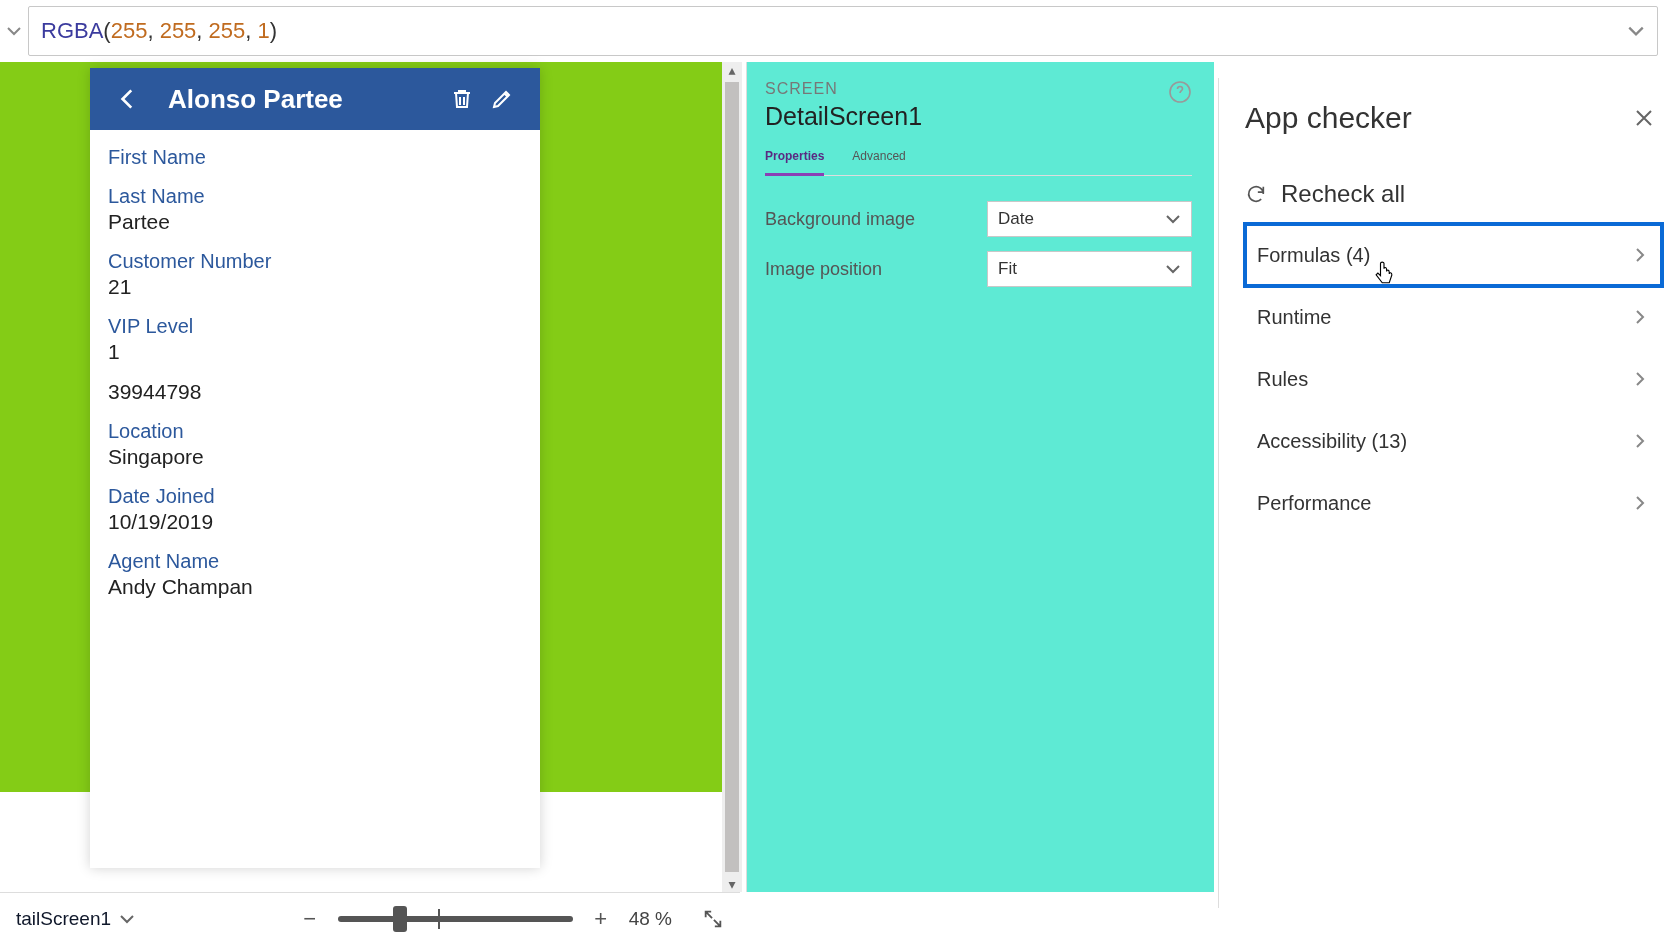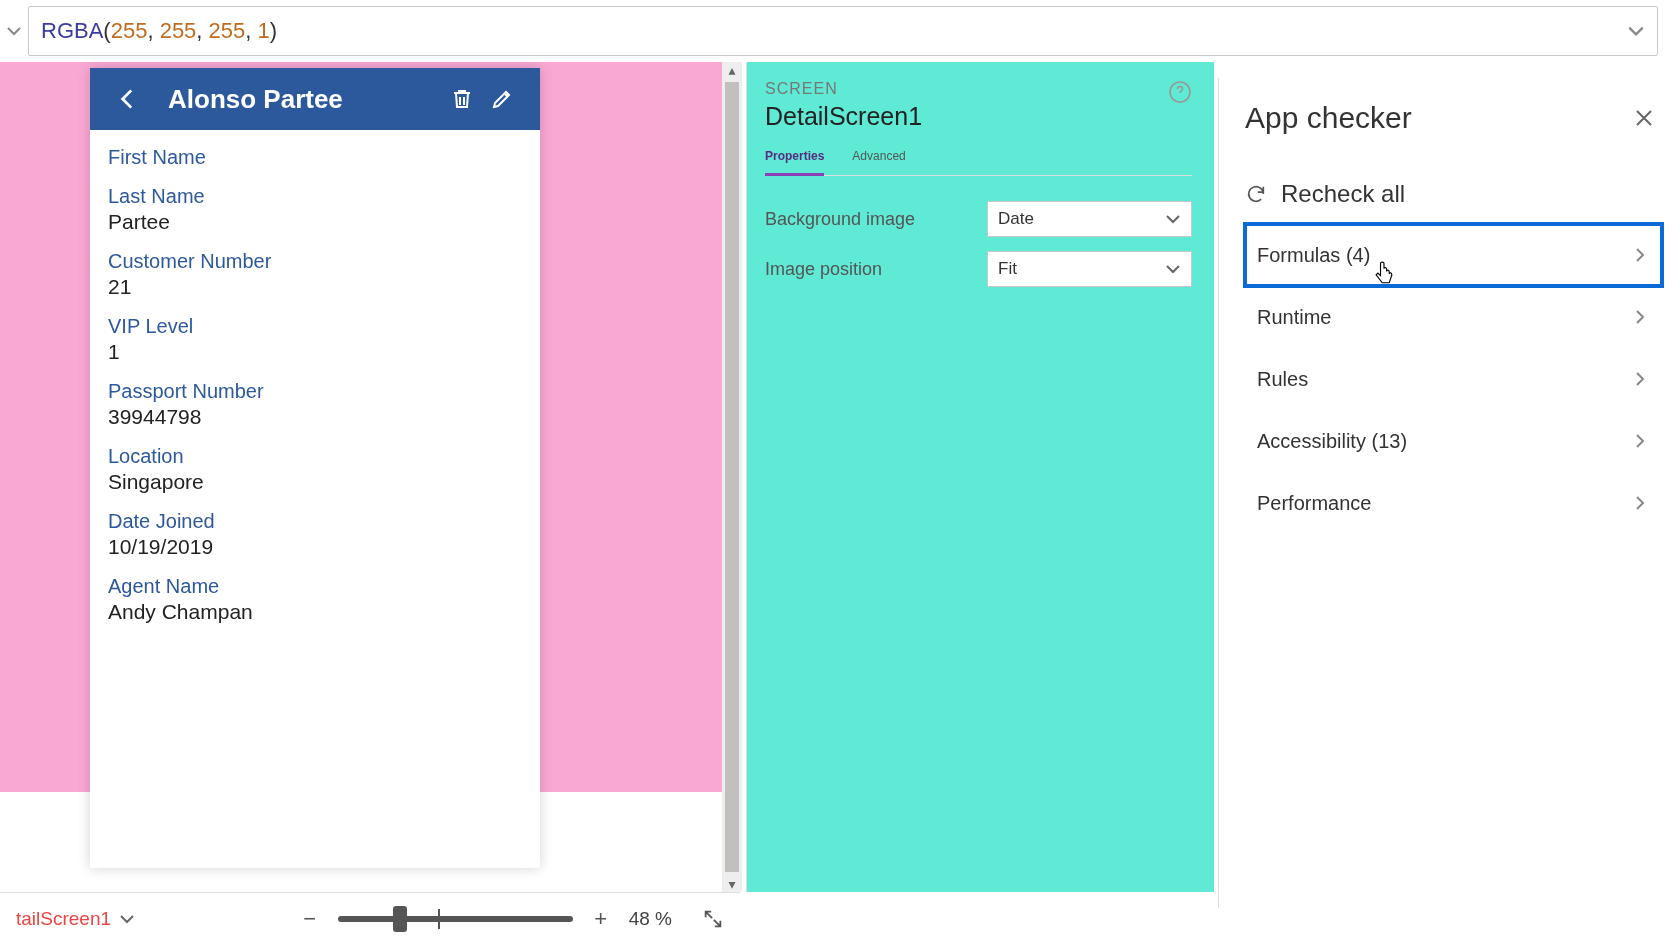--- a/index.html
+++ b/index.html
@@ -21,7 +21,7 @@
   
   .stage {
     position: absolute; left: 0; top: 62px; width: 740px; height: 730px;
-    background: #f9a8d4; display: flex; justify-content: center;
+    background: #84cc16; display: flex; justify-content: center;
   }
   .stage-scroll { position: absolute; left: 722px; top: 62px; width: 20px; height: 830px; background:#eee; display:flex; flex-direction:column; align-items:center; justify-content:space-between; color:#666; font-size:14px;}
   .stage-scroll .track { background:#c2c0bf; width:14px; flex:1; margin:4px 0; border-radius:2px; position:relative;}

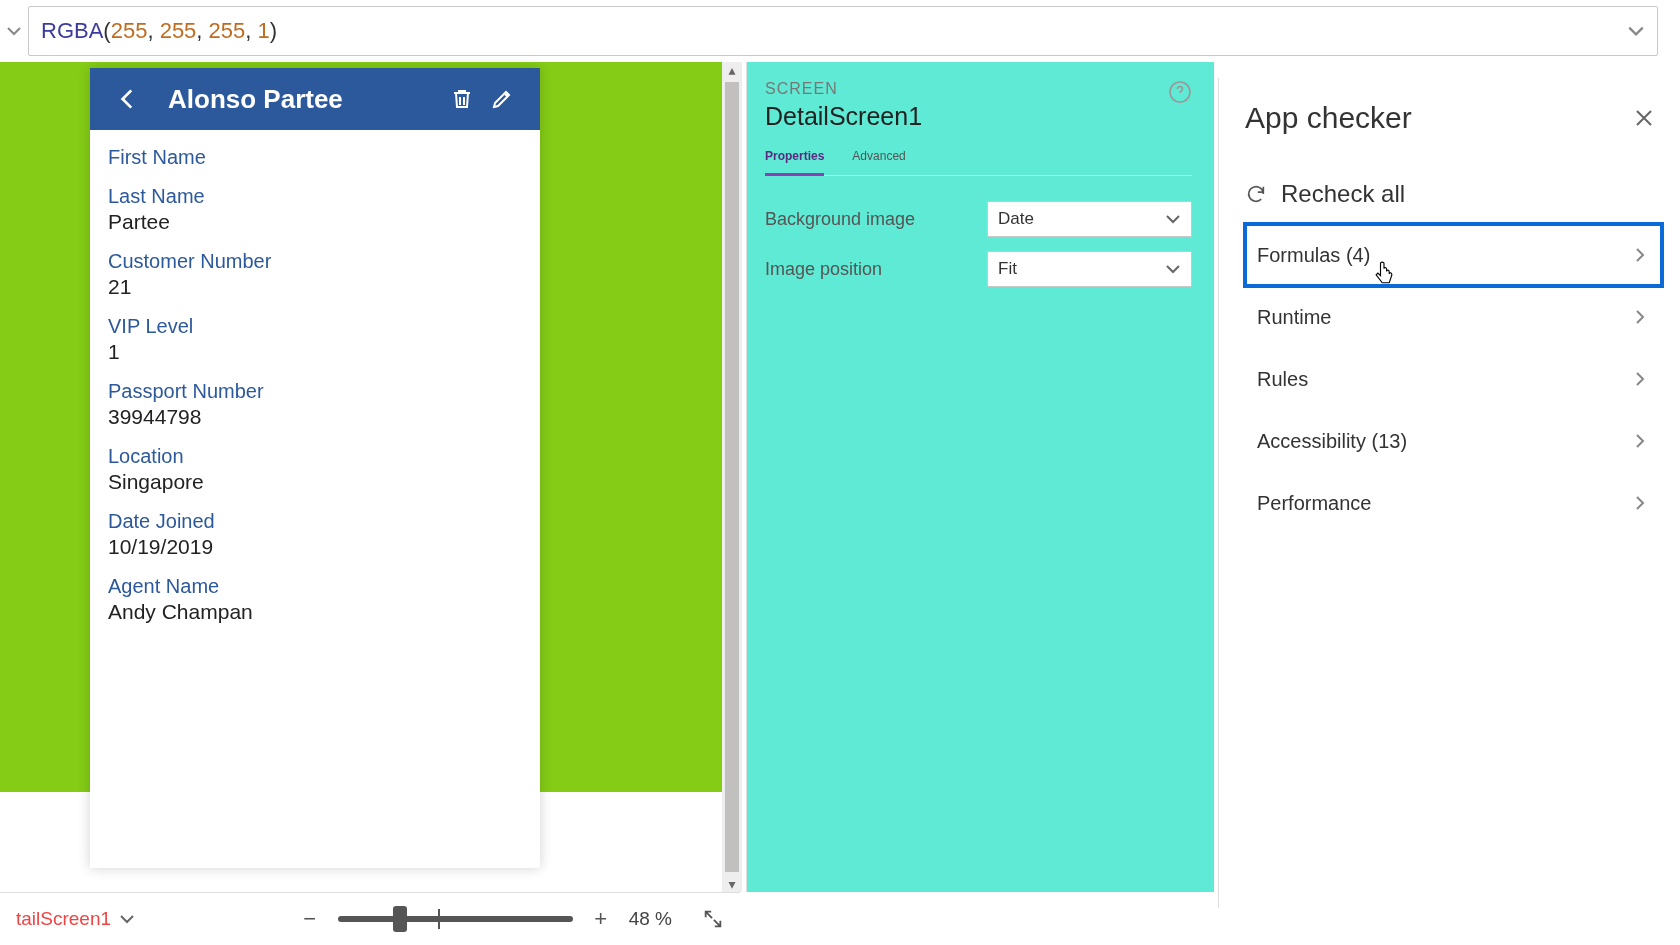--- a/index.html
+++ b/index.html
@@ -156,7 +156,6 @@
         <div class="field-value">1</div>
       </div>
       <div class="field">
-        <div class="field-label">Passport Number</div>
         <div class="field-value">39944798</div>
       </div>
       <div class="field">

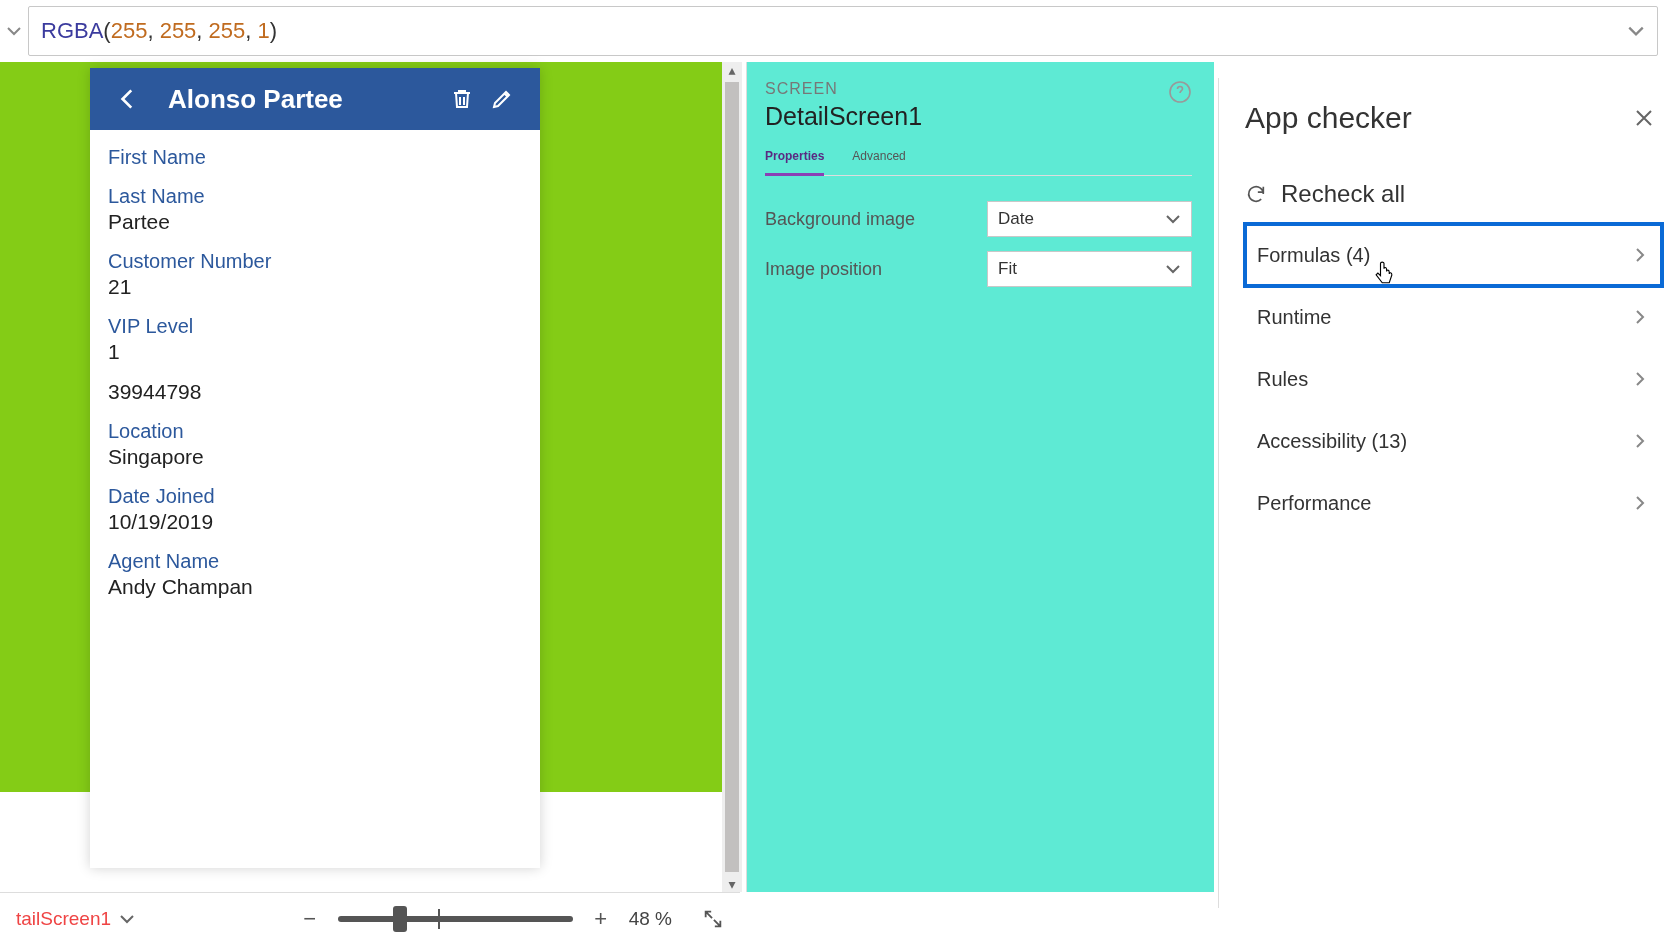--- a/index.html
+++ b/index.html
@@ -89,7 +89,7 @@
     position:absolute; left:0; bottom:0; width: 740px; height:53px;
     background:#fff; border-top:1px solid #ddd; display:flex; align-items:center; padding:0 16px;
   }
-  .footer .bc { font-size:19px; color:#ef4444; display:flex; align-items:center; gap:8px;}
+  .footer .bc { font-size:19px; color:#0f172a; display:flex; align-items:center; gap:8px;}
   .footer .zoom { margin-left:auto; display:flex; align-items:center; gap:16px;}
   .zoom-btn { font-size:22px; color:#555; width:24px; text-align:center; cursor:pointer;}
   .slider { position:relative; width:235px; height:6px; background:#555; border-radius:3px;}

